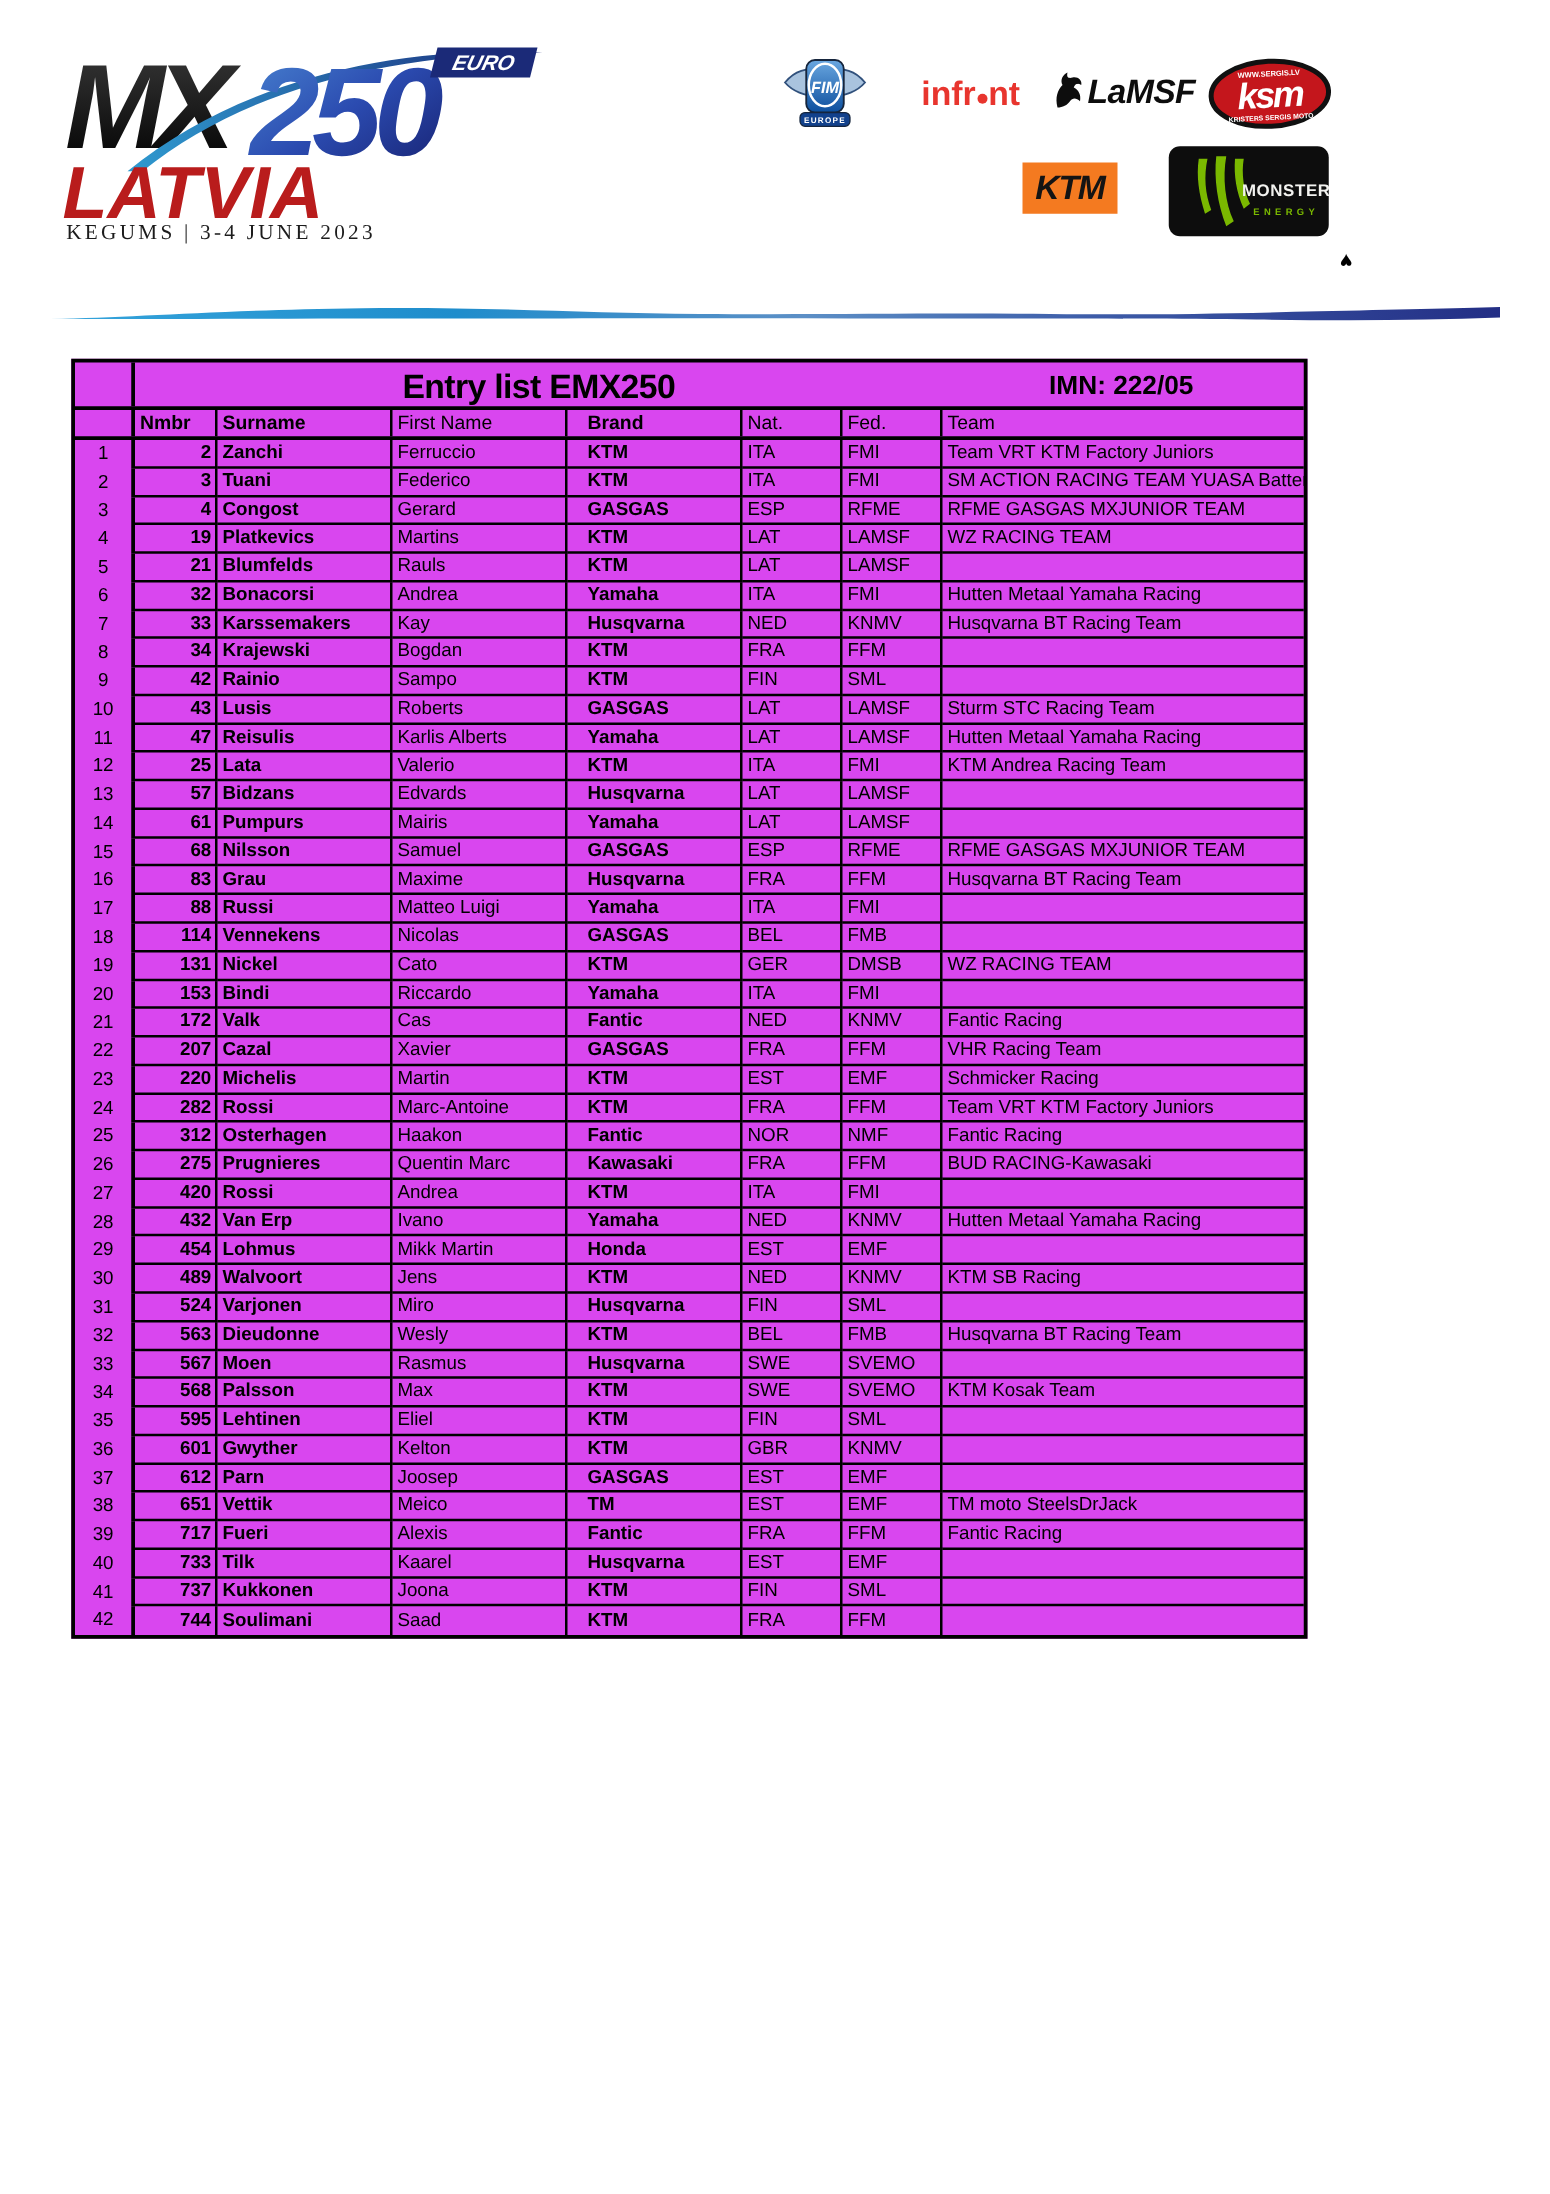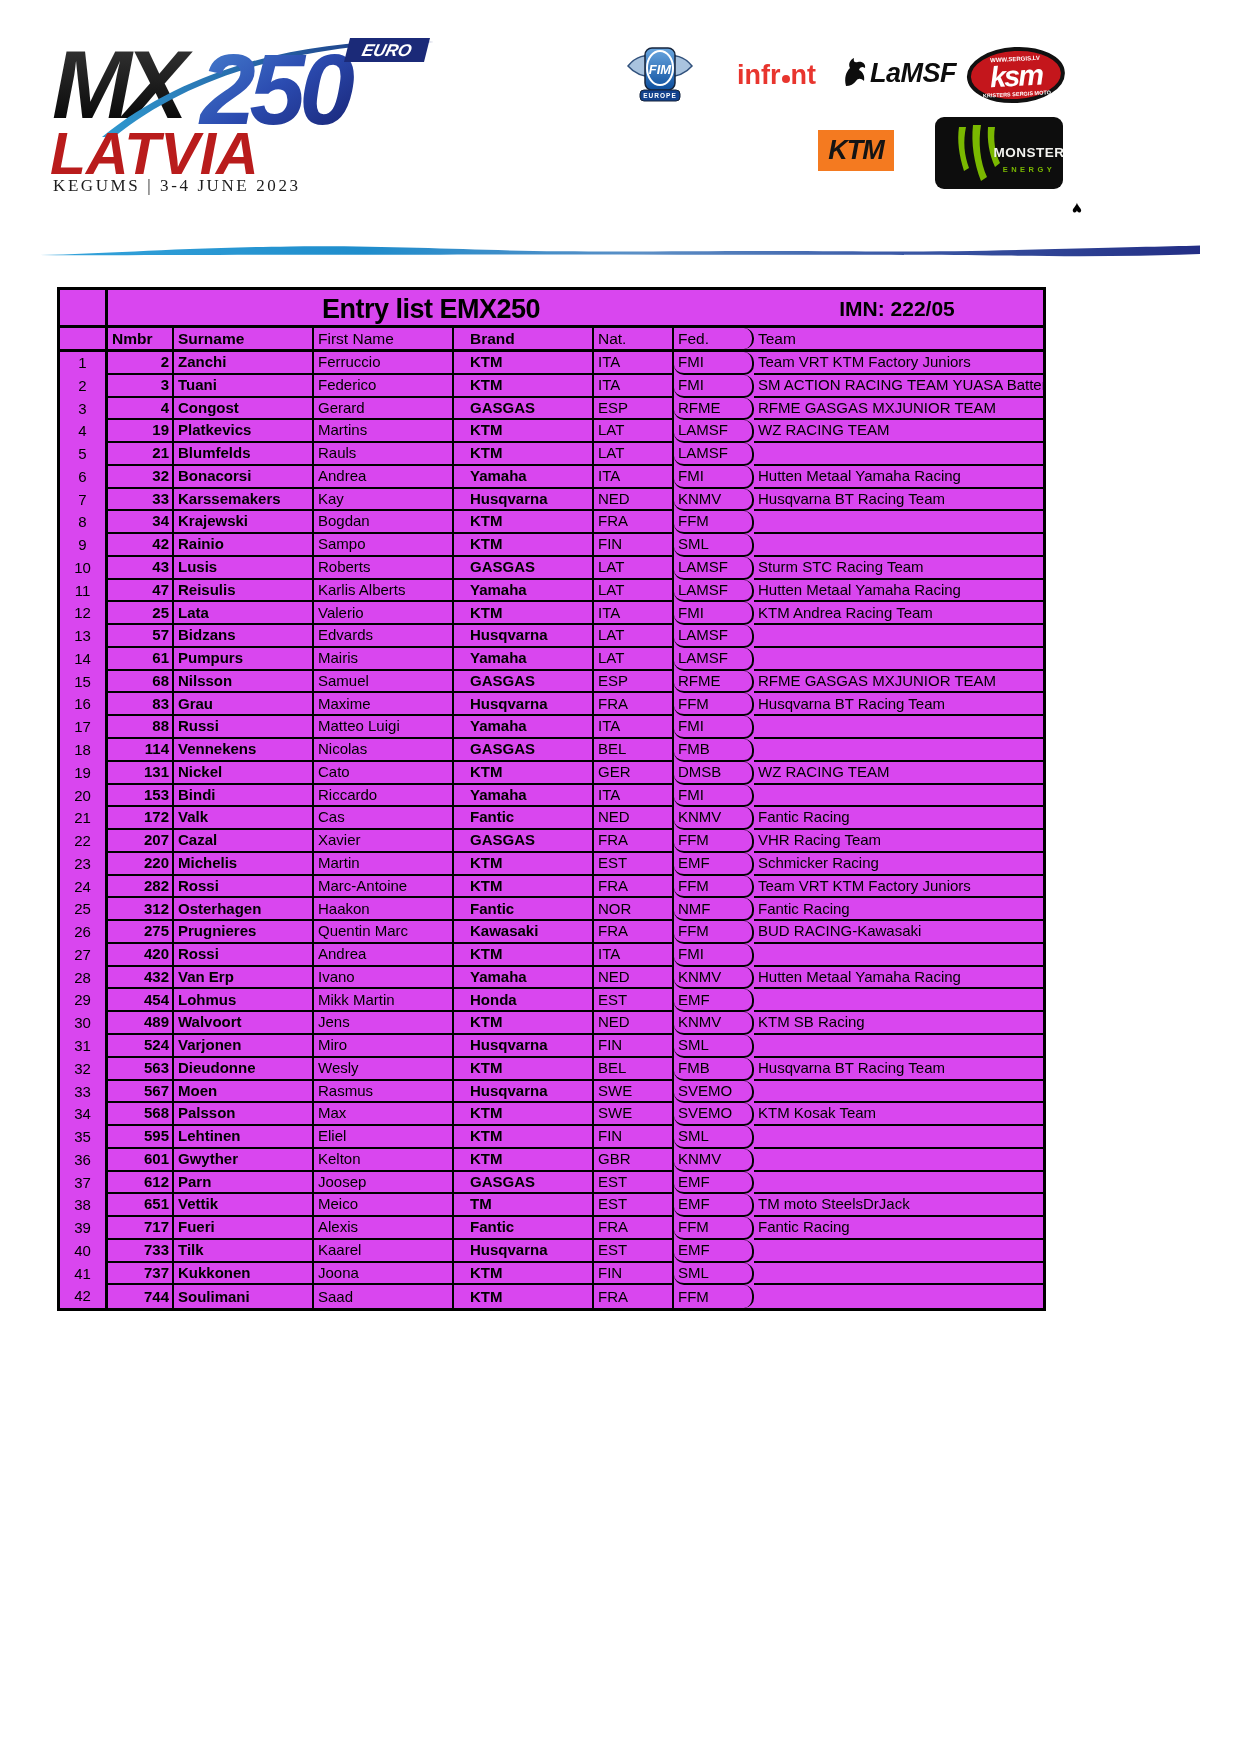--- a/index.html
+++ b/index.html
@@ -66,7 +66,7 @@
   .c-first{ width:140px; flex:0 0 140px; }
   .c-brand{ width:140px; flex:0 0 140px;padding-left:16px; }
   .c-nat  { width:80px;  flex:0 0 80px; }
-  .c-fed  { width:80px;  flex:0 0 80px;border-radius:10px; }
+  .c-fed  { width:80px;  flex:0 0 80px; }
   .c-team { flex:1; }
   .bold { font-weight:bold; }
   .data-row { height:22.78px; font-size:15px; }

